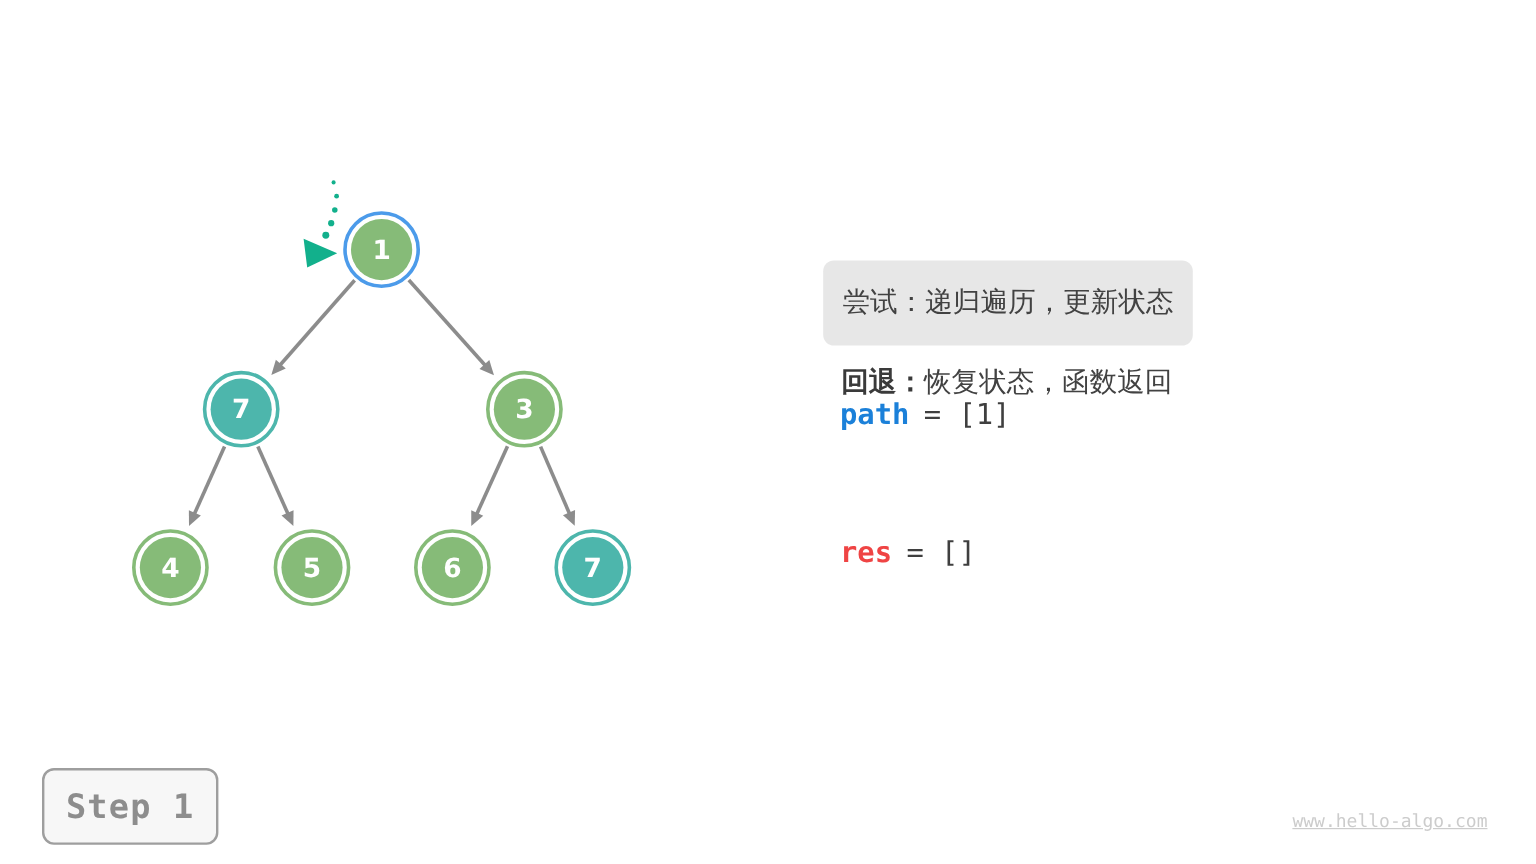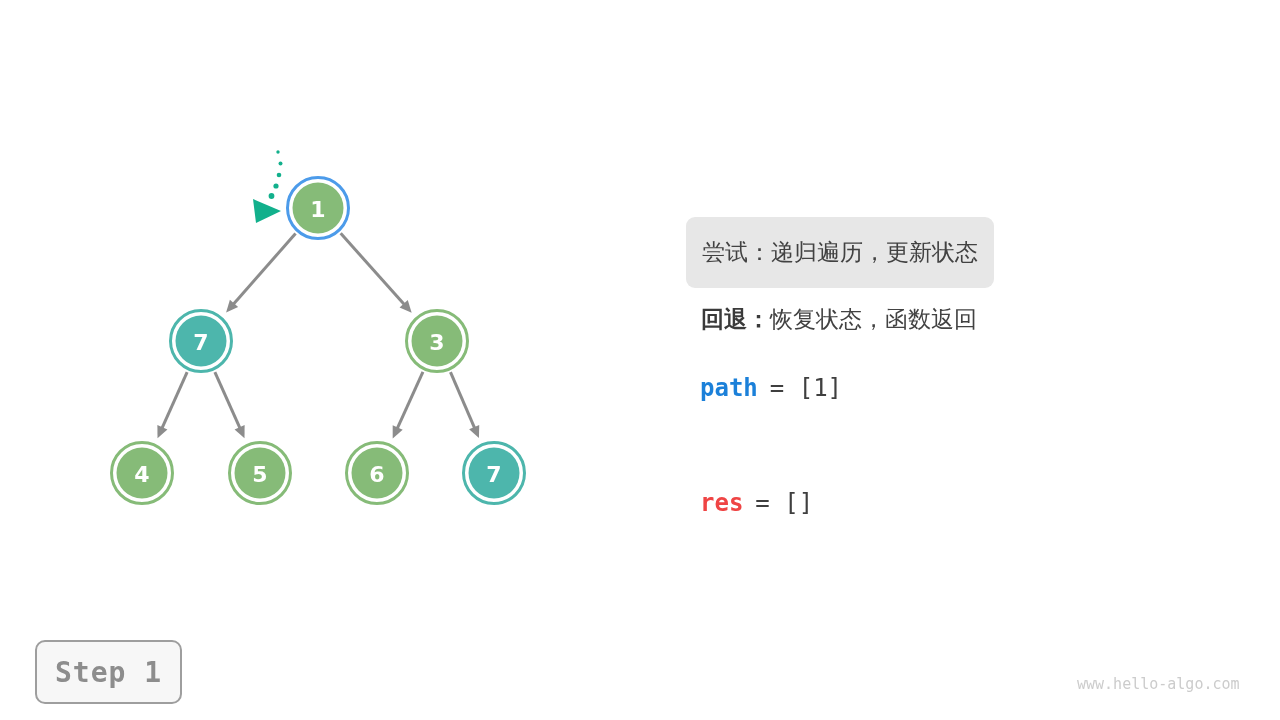--- a/index.html
+++ b/index.html
@@ -39,7 +39,6 @@
     color: #3f3f3f;
     white-space: nowrap;
     line-height: 1.0;
-    margin-top: 43px;
   }
   .code-line .var { font-weight: bold; }
   .var-path { color: #1b80d9; }

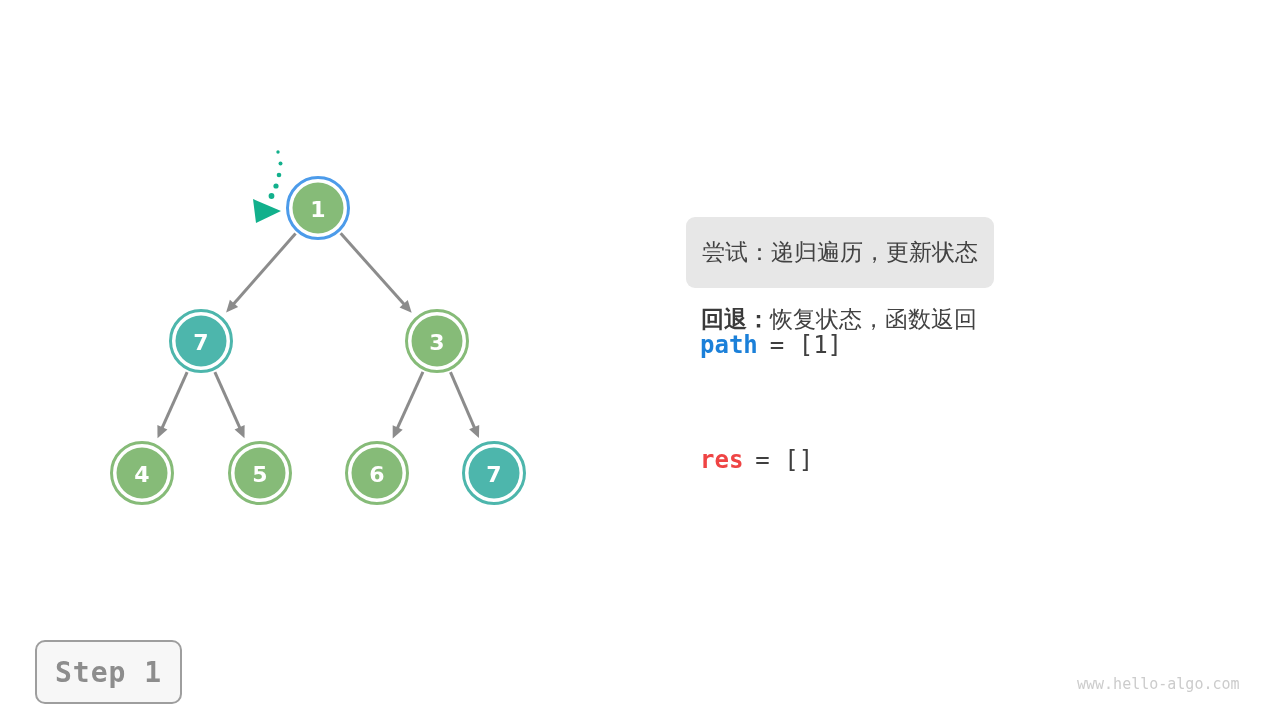--- a/index.html
+++ b/index.html
@@ -65,6 +65,7 @@
     font-size: 15px;
     color: #cccccc;
     white-space: nowrap;
+    text-decoration: underline;
   }
 </style>
 </head>

